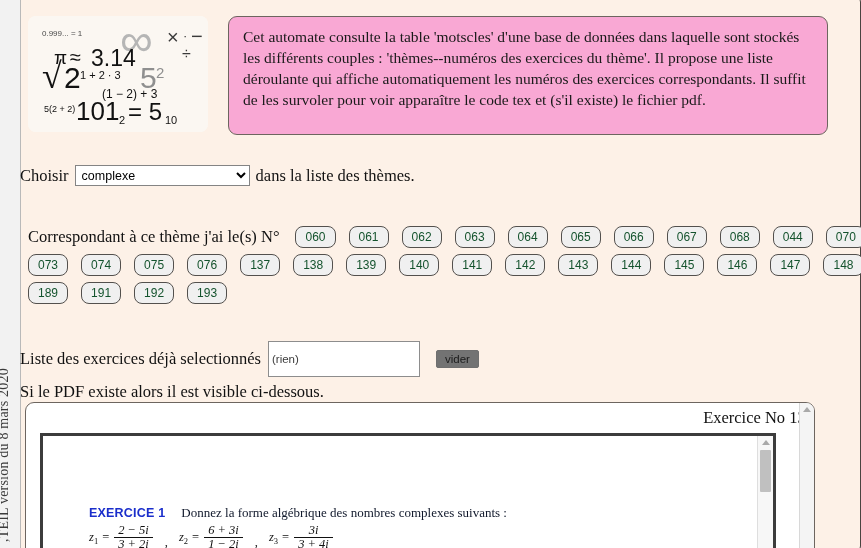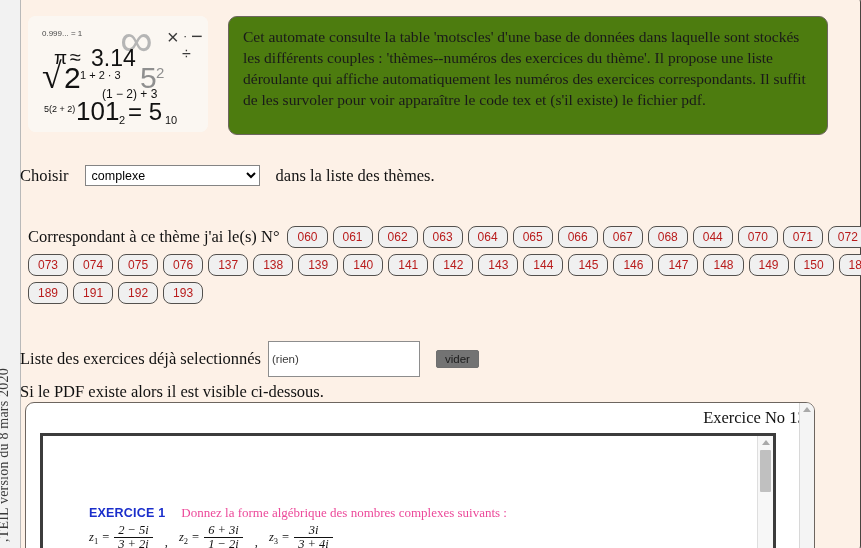--- a/index.html
+++ b/index.html
@@ -83,7 +83,7 @@
     min-height: 119px;
     border: 1px solid #6d655f;
     border-radius: 9px;
-    background: #4d7c0f;
+    background: #f9a8d4;
     padding: 9px 14px 10px 14px;
     font-size: 15.5px;
     line-height: 1.36;

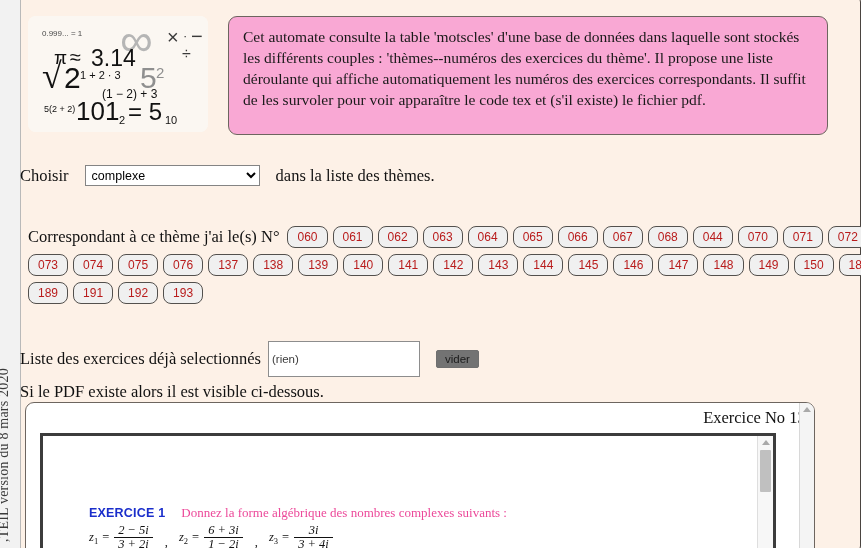--- a/index.html
+++ b/index.html
@@ -107,7 +107,7 @@
   .theme-select {
     width: 175px;
     height: 21px;
-    margin: 0 16px;
+    margin: 0 6px;
     font-family: "Liberation Sans", sans-serif;
     font-size: 12.5px;
     border: 1px solid #848484;

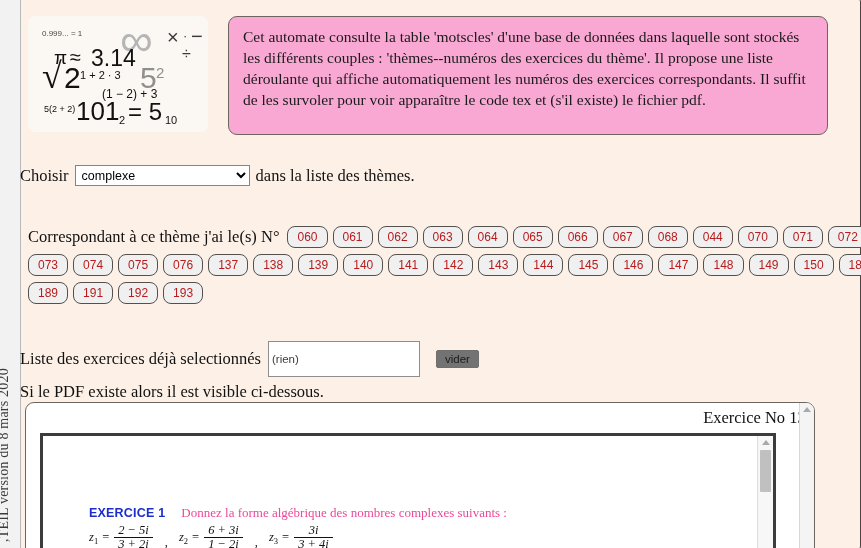--- a/index.html
+++ b/index.html
@@ -129,7 +129,7 @@
     align-items: center;
     flex-wrap: nowrap;
     margin-bottom: 6px;
-    gap: 5px;
+    gap: 13px;
   }
   .num-lead {
     font-size: 16.5px;

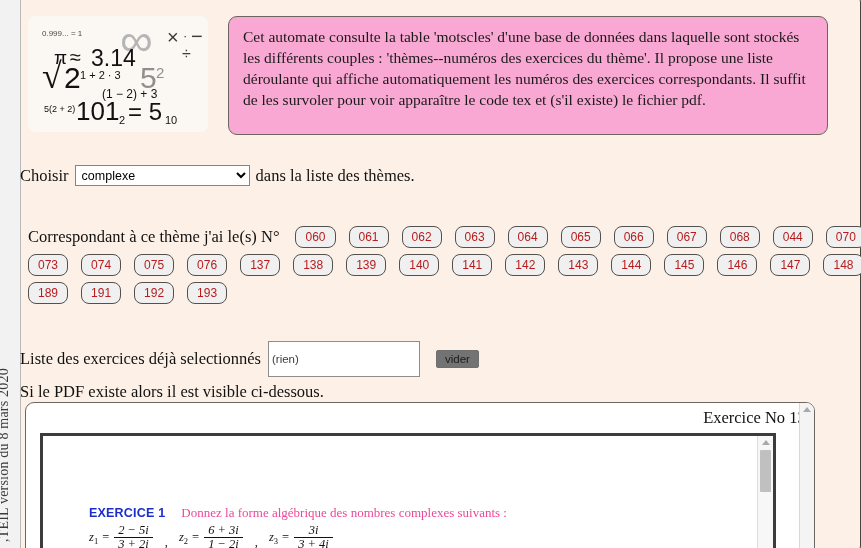--- a/index.html
+++ b/index.html
@@ -141,7 +141,7 @@
   .num-btn {
     font-family: "Liberation Sans", sans-serif;
     font-size: 12px;
-    color: #b91c1c;
+    color: #14532d;
     background: #f0f0f0;
     border: 1px solid #53504d;
     border-radius: 8px;

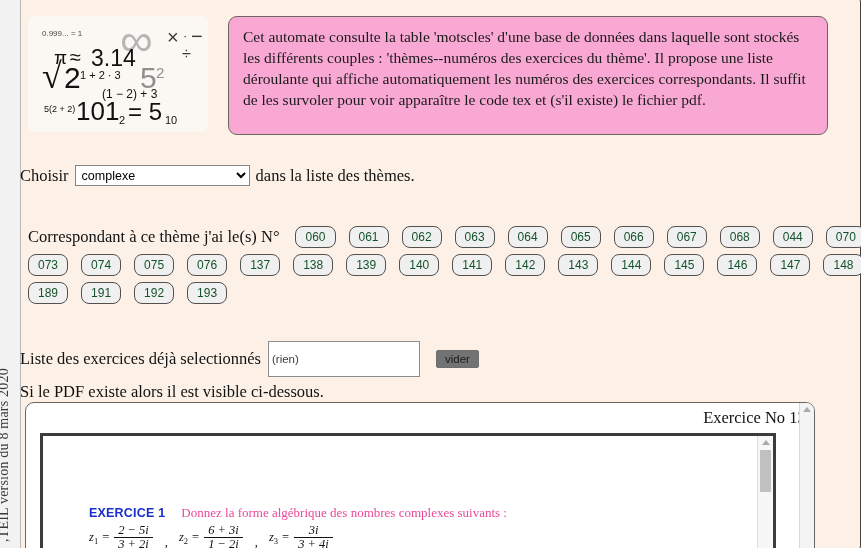--- a/index.html
+++ b/index.html
@@ -228,7 +228,7 @@
   .ex-stmt {
     font-family: "Liberation Serif", serif;
     font-size: 13px;
-    color: #ec4899;
+    color: #0f172a;
     margin-left: 12px;
   }
   .eqline {

